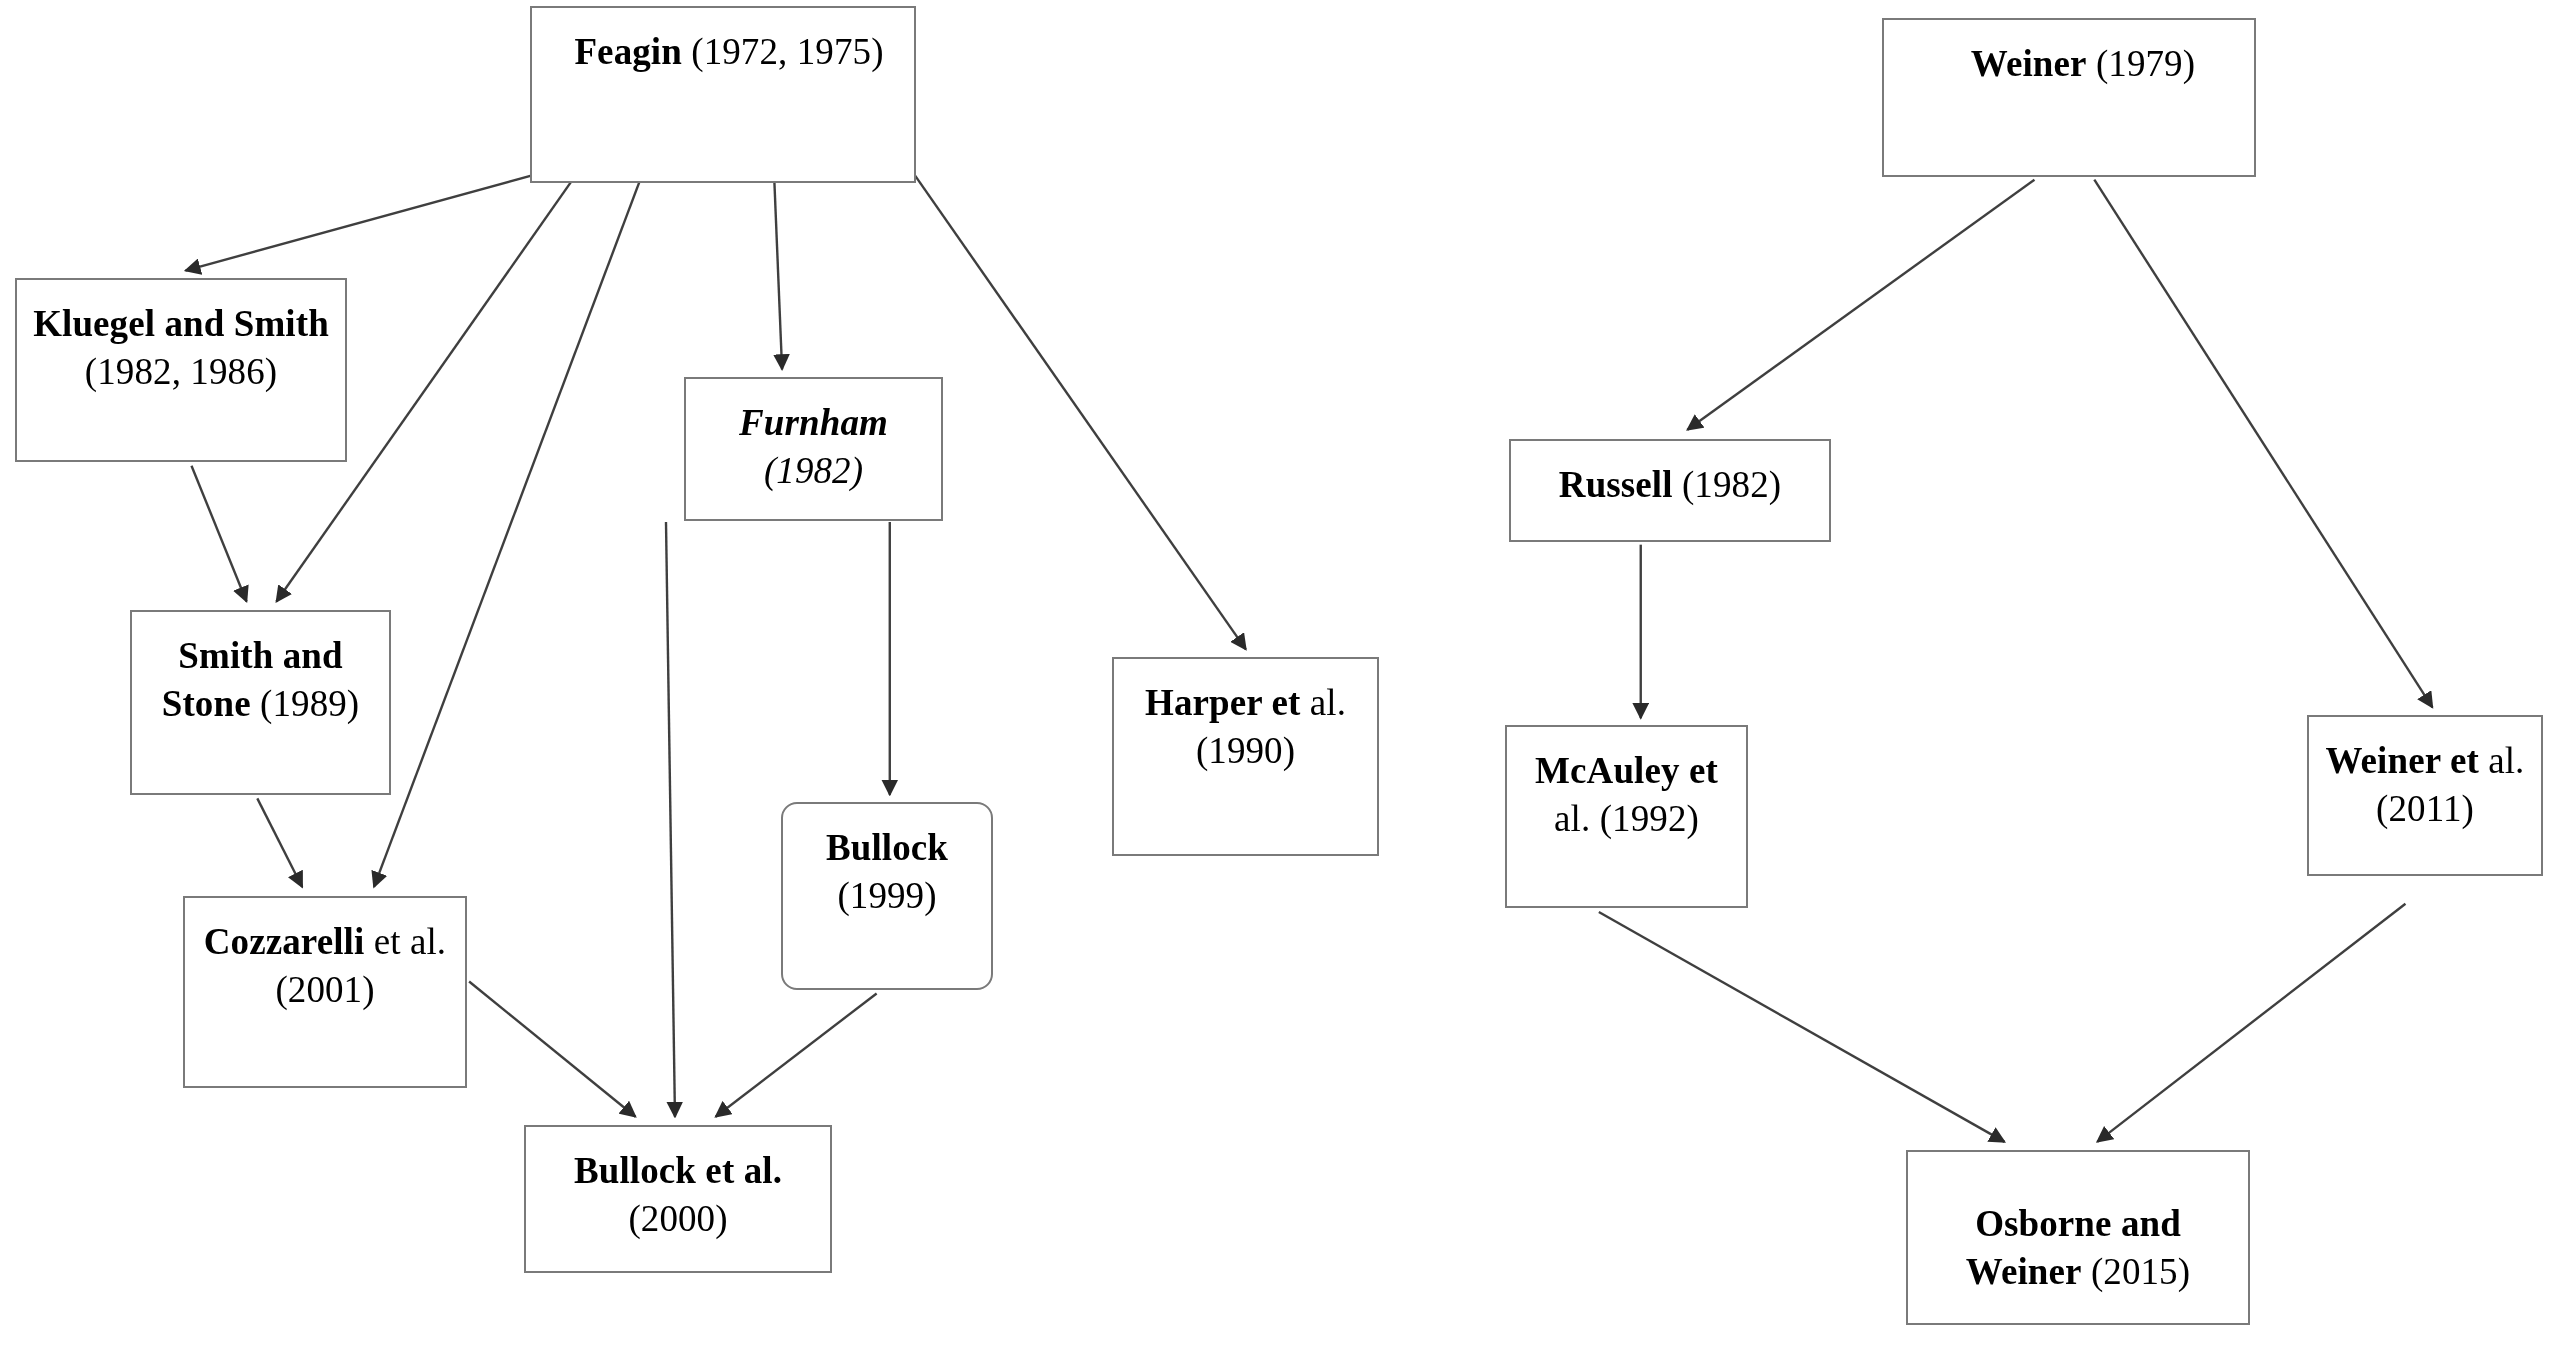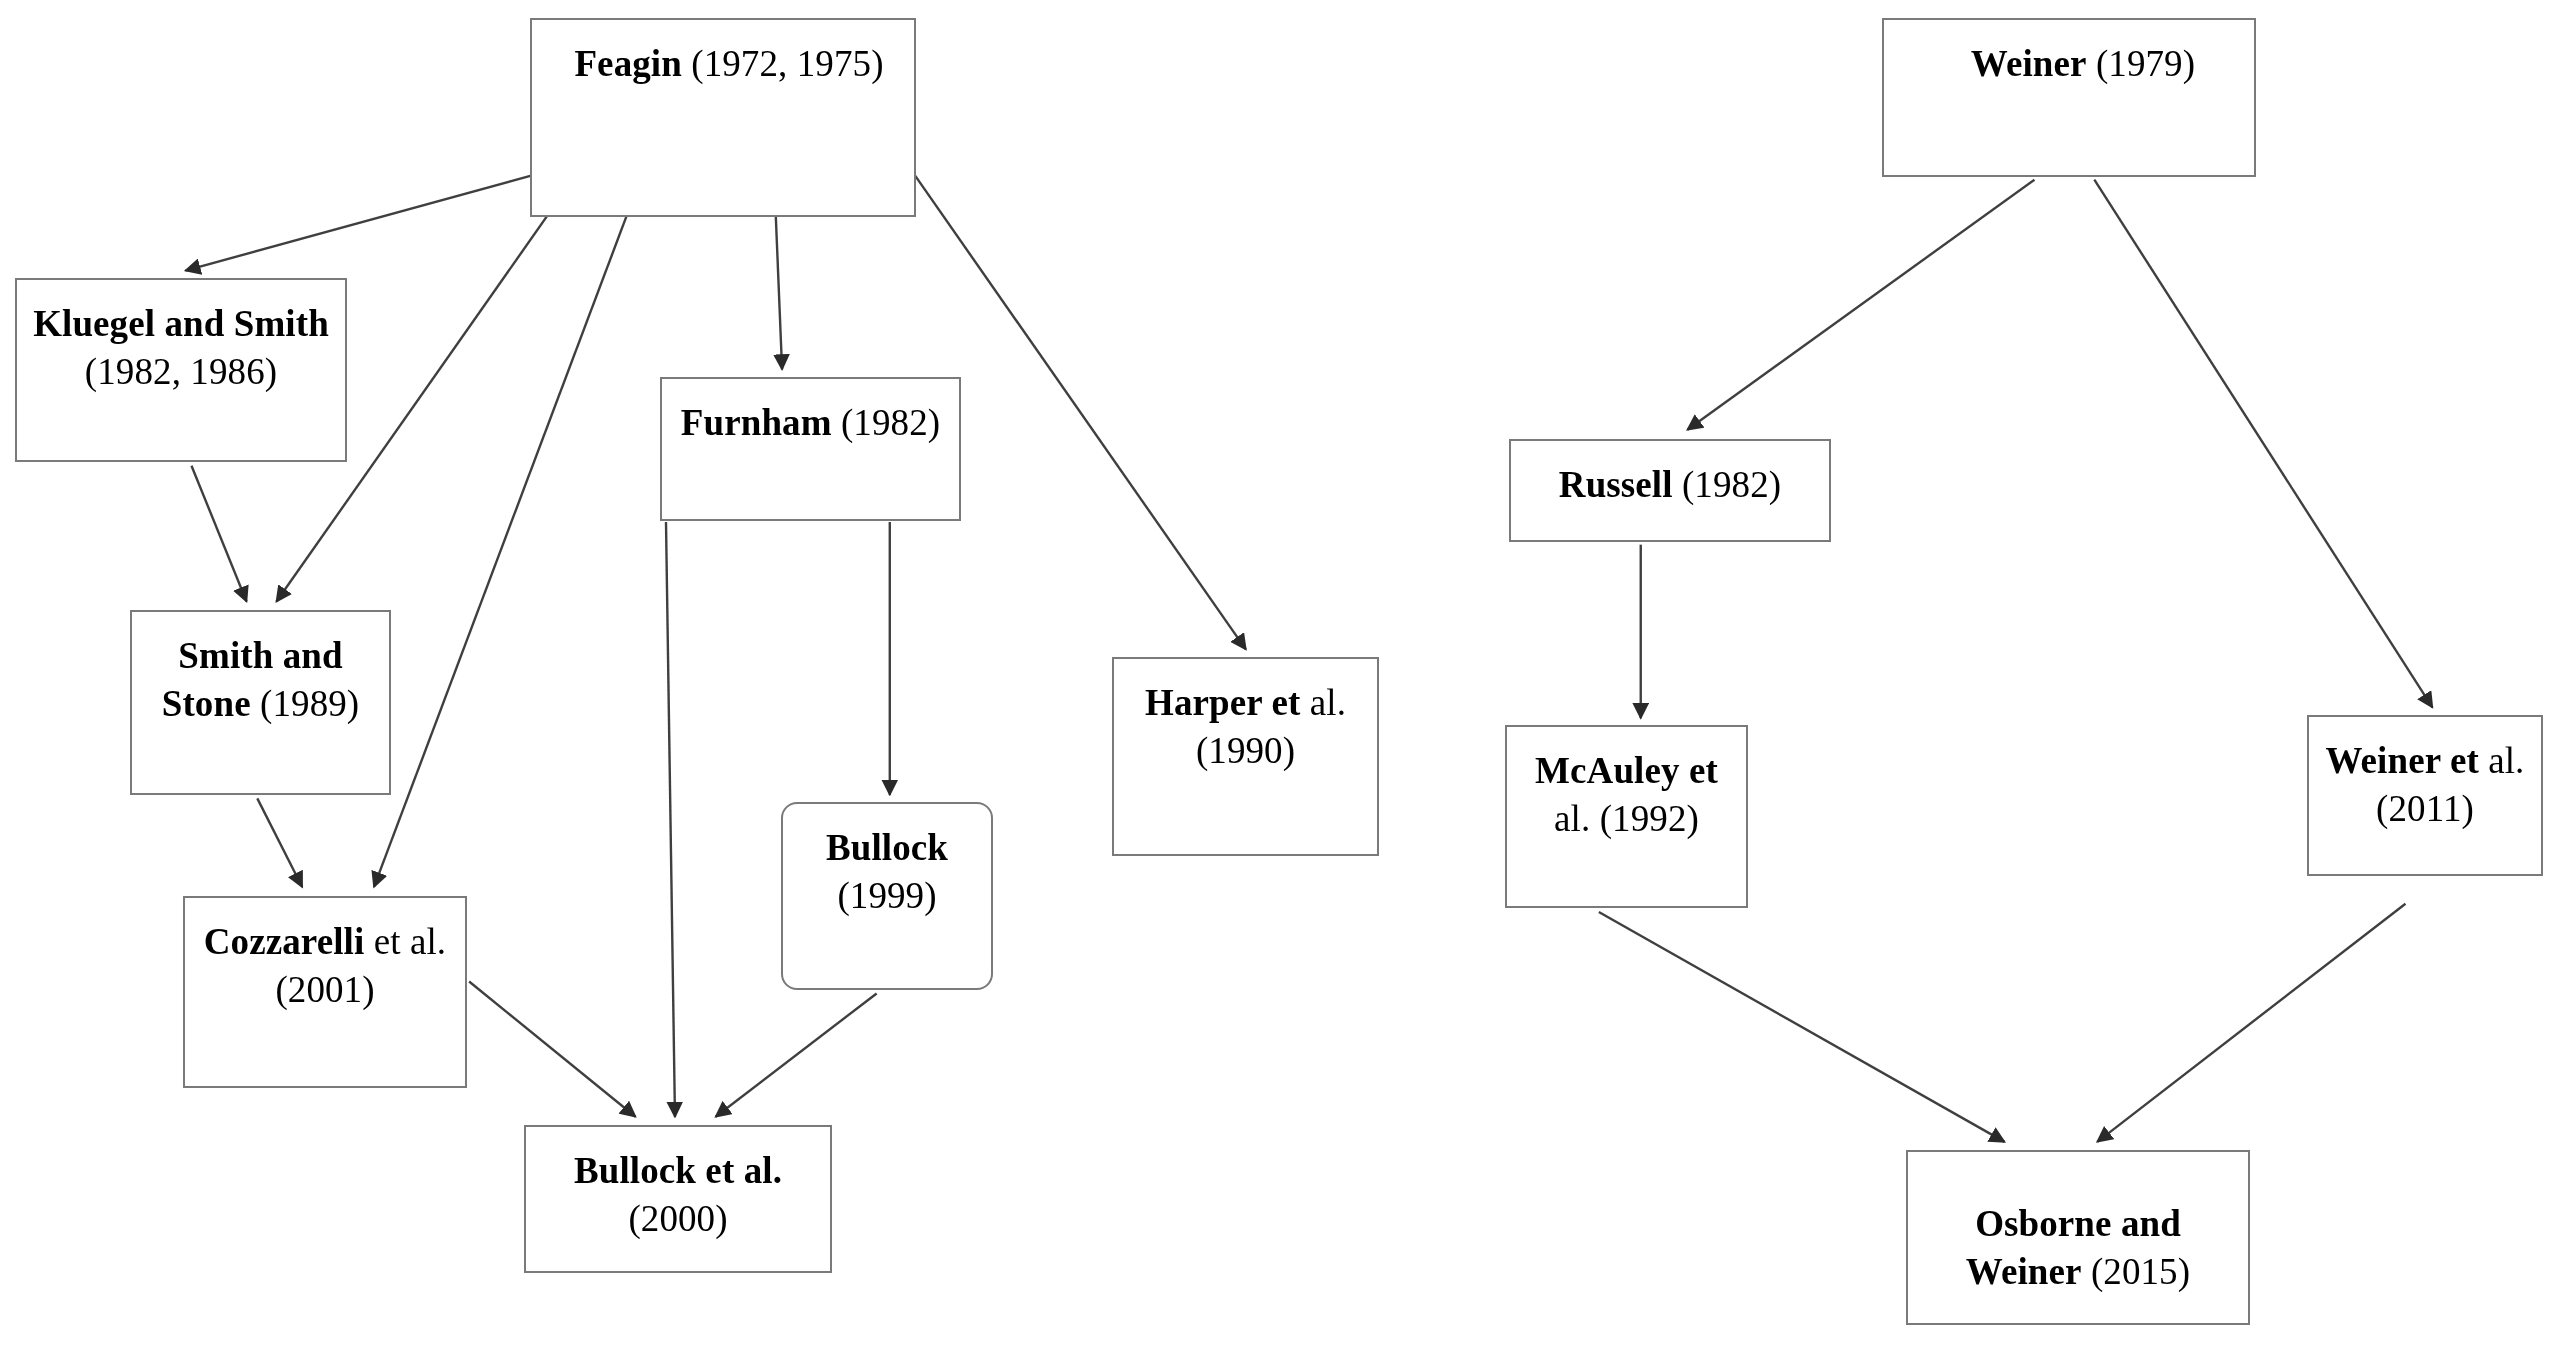--- a/index.html
+++ b/index.html
@@ -83,7 +83,7 @@
   </svg>
 
   <div id="nodes-layer">
-      <div class="node" style="left: 530px; top: 18px; width: 386px; height: 199px; border-color: rgb(122, 122, 122); padding-left: 12px;">
+      <div class="node" style="left: 530px; top: 6px; width: 386px; height: 177px; border-color: rgb(122, 122, 122); padding-left: 12px;">
         <span class="node-label"><b>Feagin</b><span class="yr"> (1972, 1975)</span></span>
       </div>
       <div class="node" style="left: 1882px; top: 18px; width: 374px; height: 159px; border-color: rgb(122, 122, 122); padding-left: 28px;">

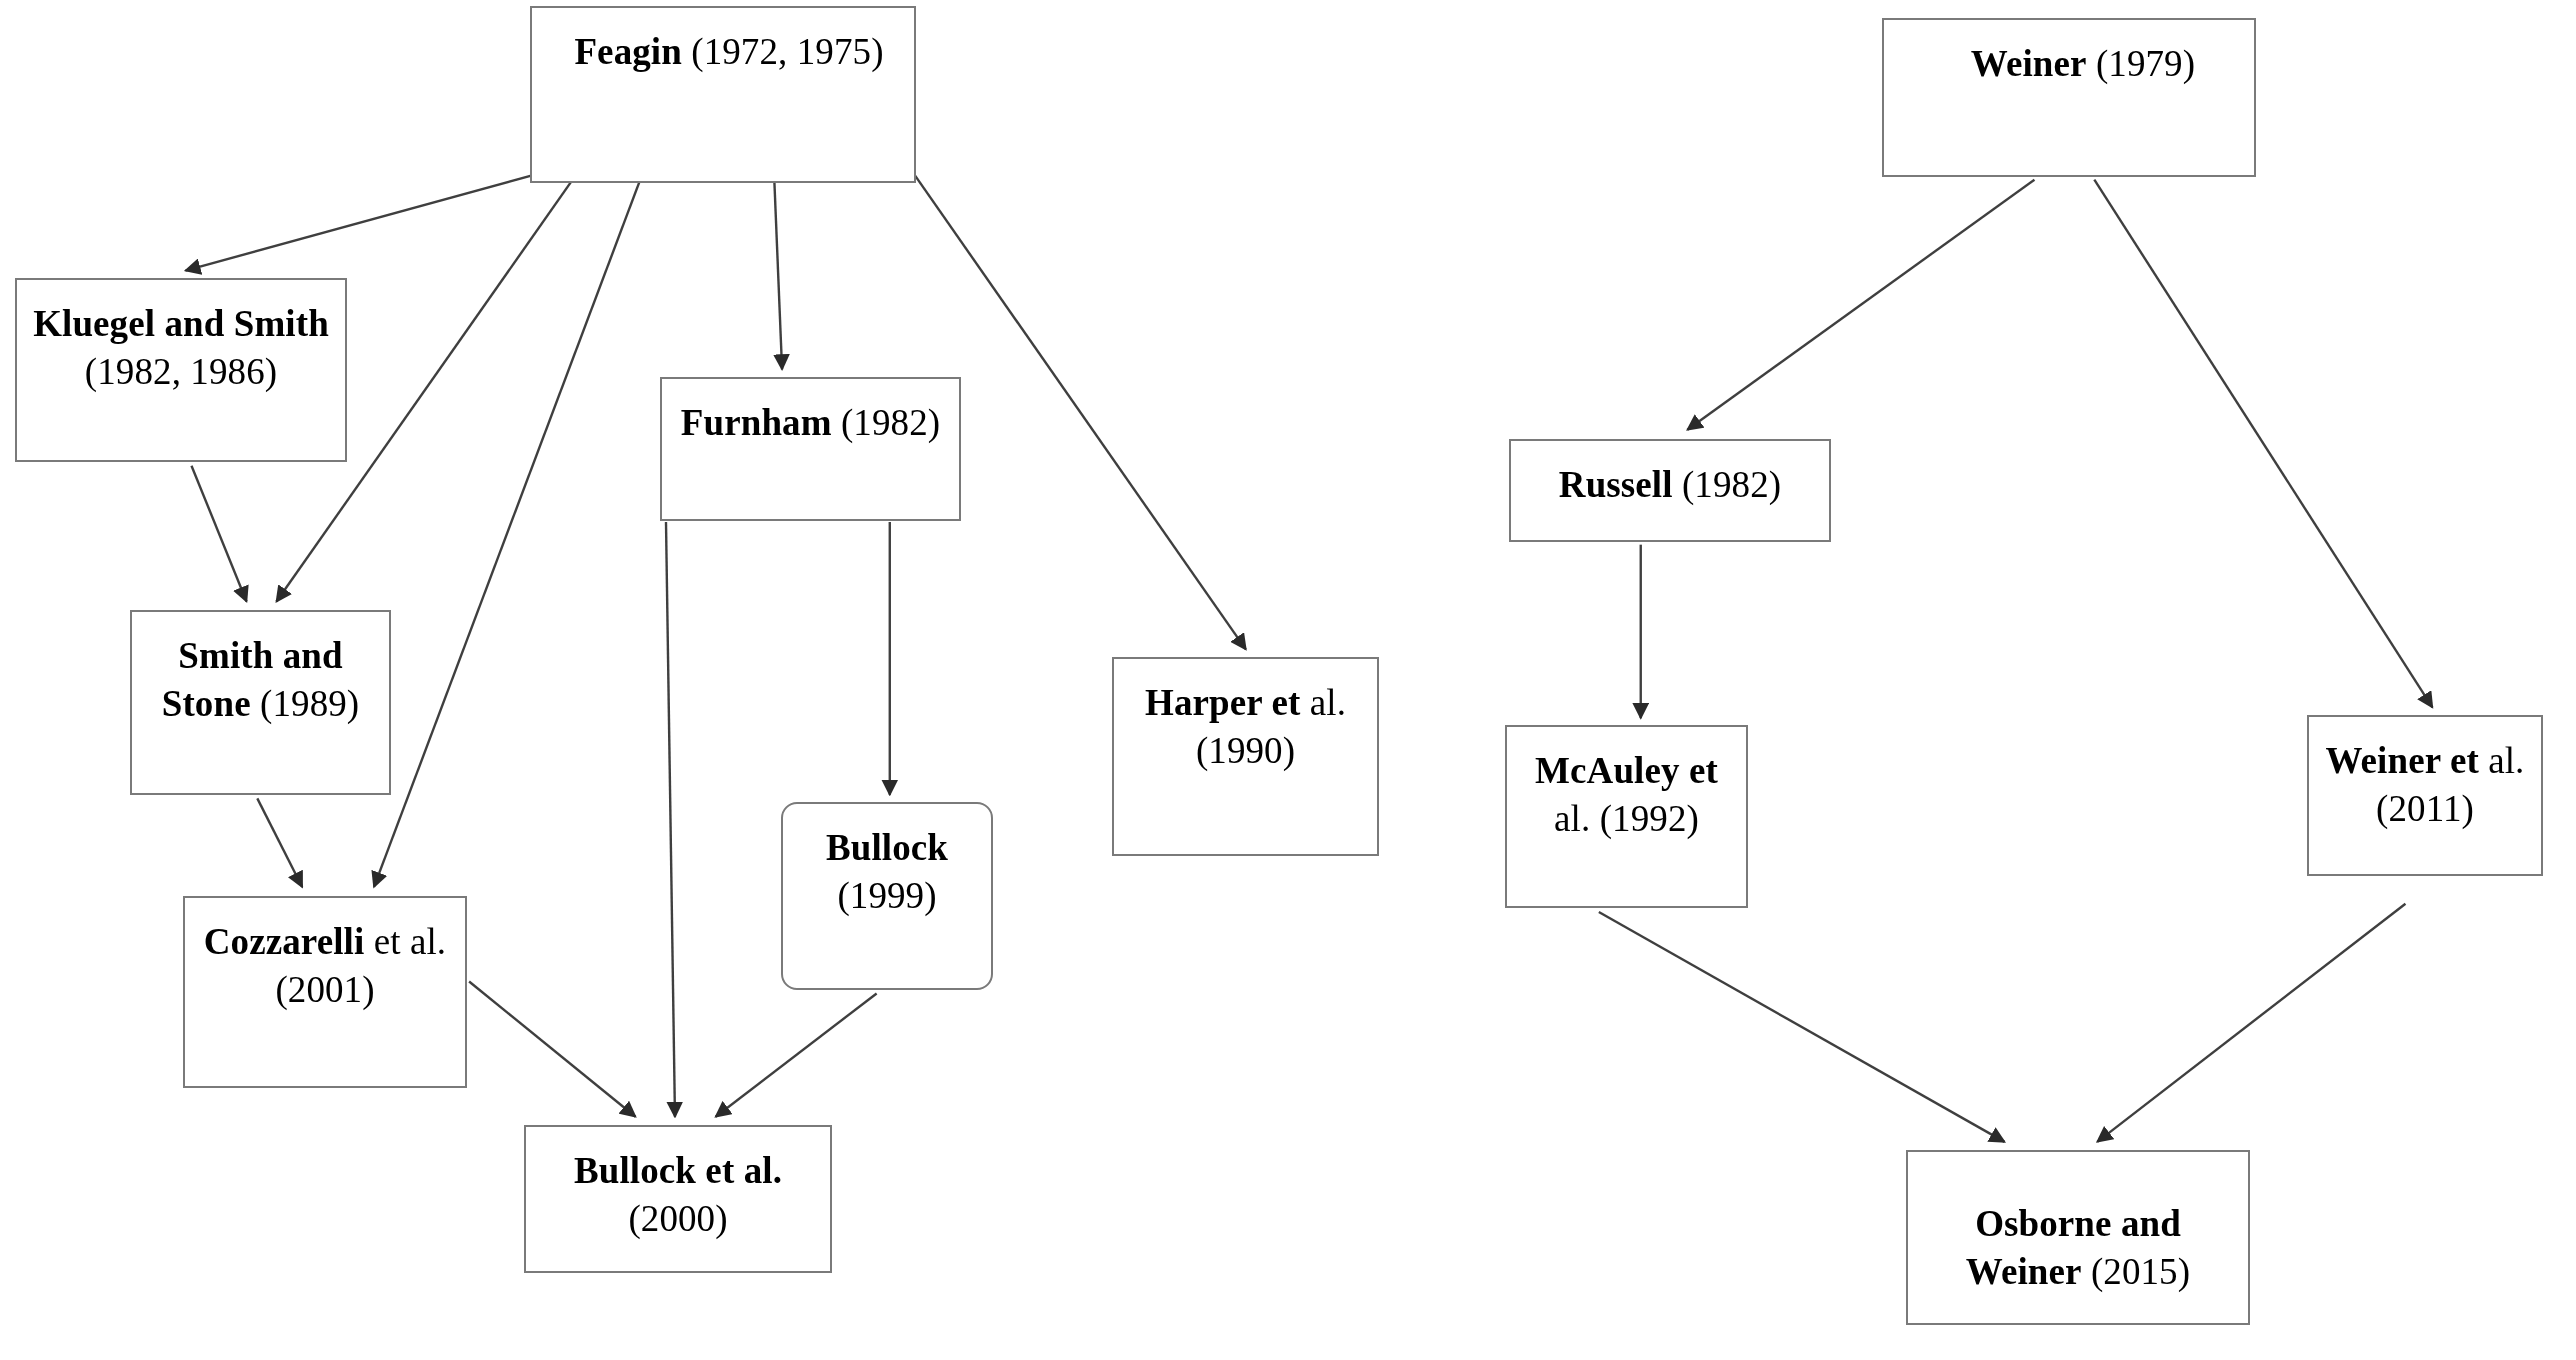--- a/index.html
+++ b/index.html
@@ -92,7 +92,7 @@
       <div class="node" style="left: 15px; top: 278px; width: 332px; height: 184px; border-color: rgb(122, 122, 122);">
         <span class="node-label"><b>Kluegel and Smith</b><span class="yr"> (1982, 1986)</span></span>
       </div>
-      <div class="node" style="left: 660px; top: 377px; width: 301px; height: 144px; border-color: rgb(122, 122, 122);">
+      <div class="node" style="left: 684px; top: 377px; width: 259px; height: 144px; border-color: rgb(122, 122, 122); font-style: italic;">
         <span class="node-label"><b>Furnham</b><span class="yr"> (1982)</span></span>
       </div>
       <div class="node" style="left: 1509px; top: 439px; width: 322px; height: 103px; border-color: rgb(122, 122, 122);">

